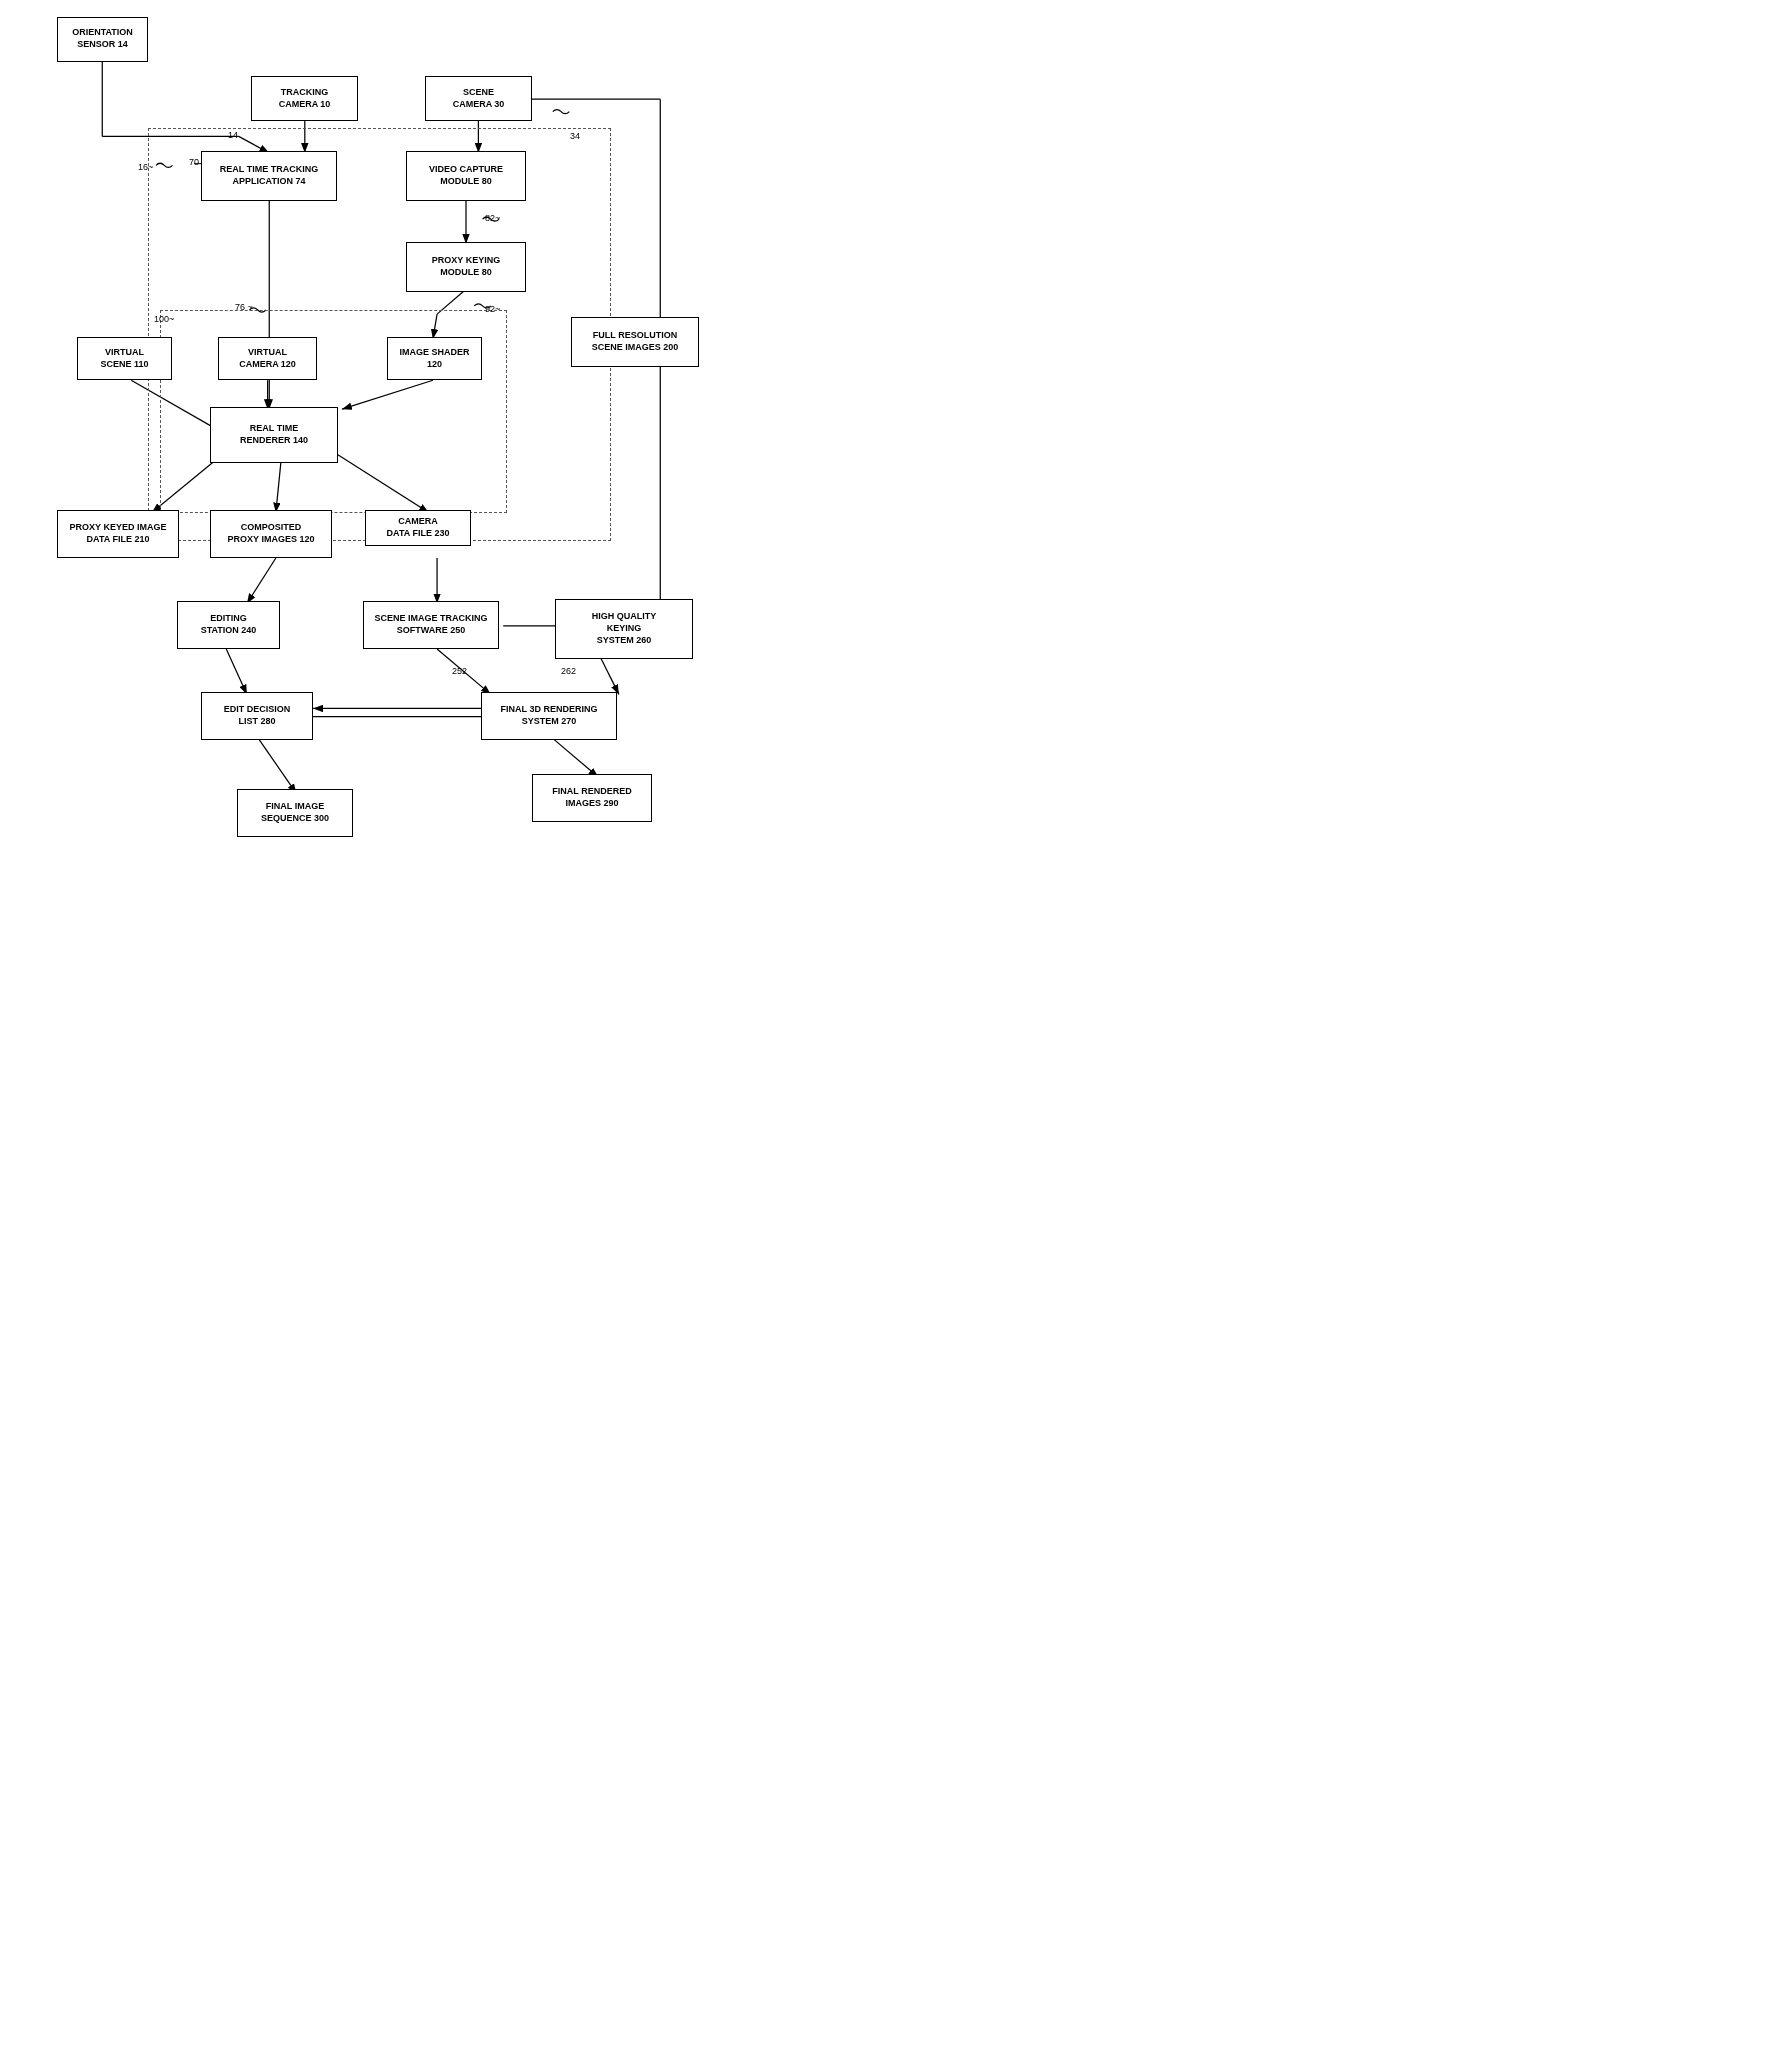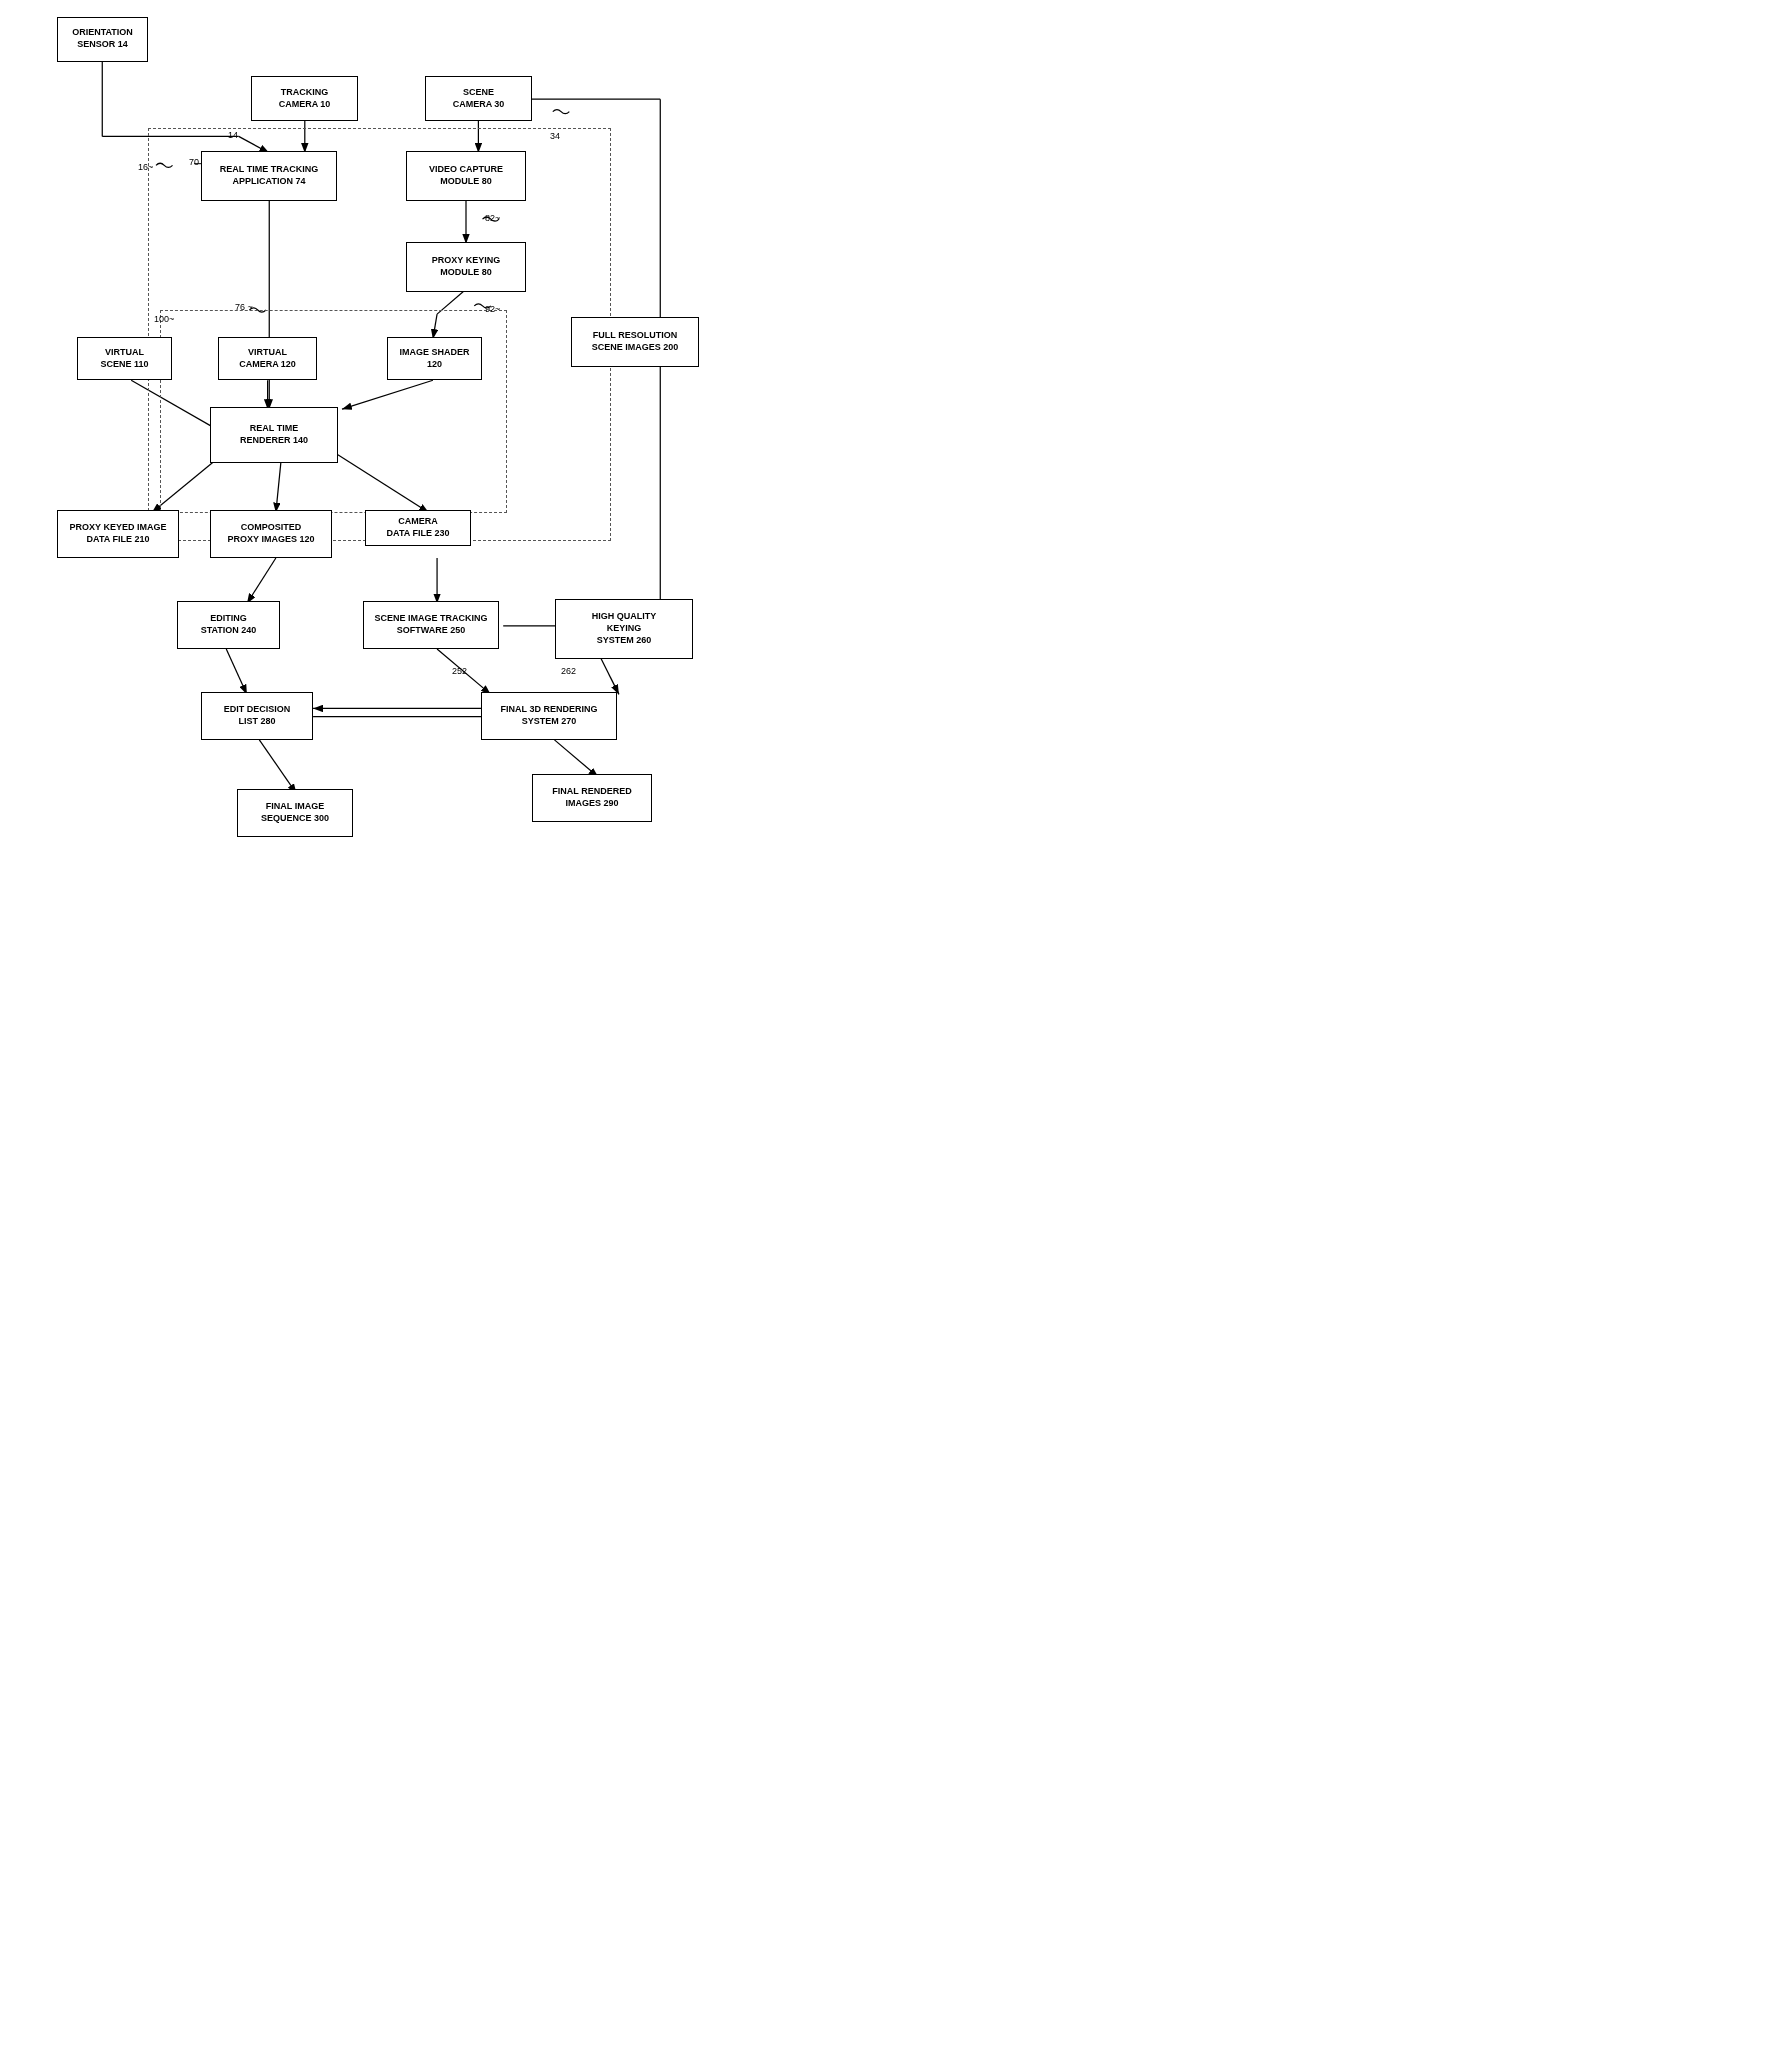--- a/index.html
+++ b/index.html
@@ -240,7 +240,7 @@
   <div class="label-text" style="left:106px; top:162px;">16~</div>
   <div class="label-text" style="left:157px; top:157px;">70</div>
   <div class="label-text" style="left:196px; top:130px;">14</div>
-  <div class="label-text" style="left:518px; top:131px;">34</div>
+  <div class="label-text" style="left:538px; top:131px;">34</div>
   <div class="label-text" style="left:203px; top:302px;">76 ~</div>
   <div class="label-text" style="left:453px; top:213px;">82~</div>
   <div class="label-text" style="left:453px; top:304px;">92~</div>

